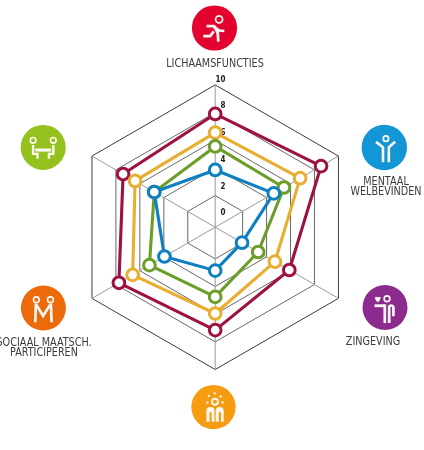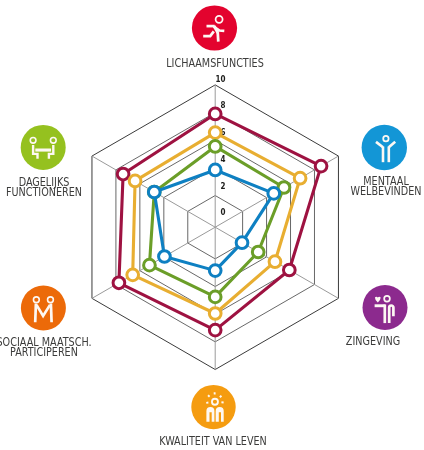--- a/index.html
+++ b/index.html
@@ -160,10 +160,6 @@
       <div>SOCIAAL MAATSCH.</div>
       <div>PARTICIPEREN</div>
     </div>
-    <div class="cat" style="left: 43.5px; top: 197px; transform: translate(-50%, -100%);">
-      <div>DAGELIJKS</div>
-      <div>FUNCTIONEREN</div>
-    </div>
   </div>
 
 </body></html>

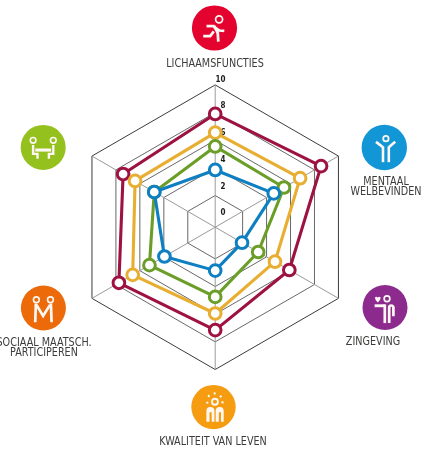--- a/index.html
+++ b/index.html
@@ -153,9 +153,6 @@
     <div class="cat" style="left: 373px; top: 345.6px; transform: translate(-50%, -100%);">
       <div>ZINGEVING</div>
     </div>
-    <div class="cat" style="left: 212.8px; top: 445.7px; transform: translate(-50%, -100%);">
-      <div>KWALITEIT VAN LEVEN</div>
-    </div>
     <div class="cat" style="left: 43.6px; top: 357.1px; transform: translate(-50%, -100%);">
       <div>SOCIAAL MAATSCH.</div>
       <div>PARTICIPEREN</div>

